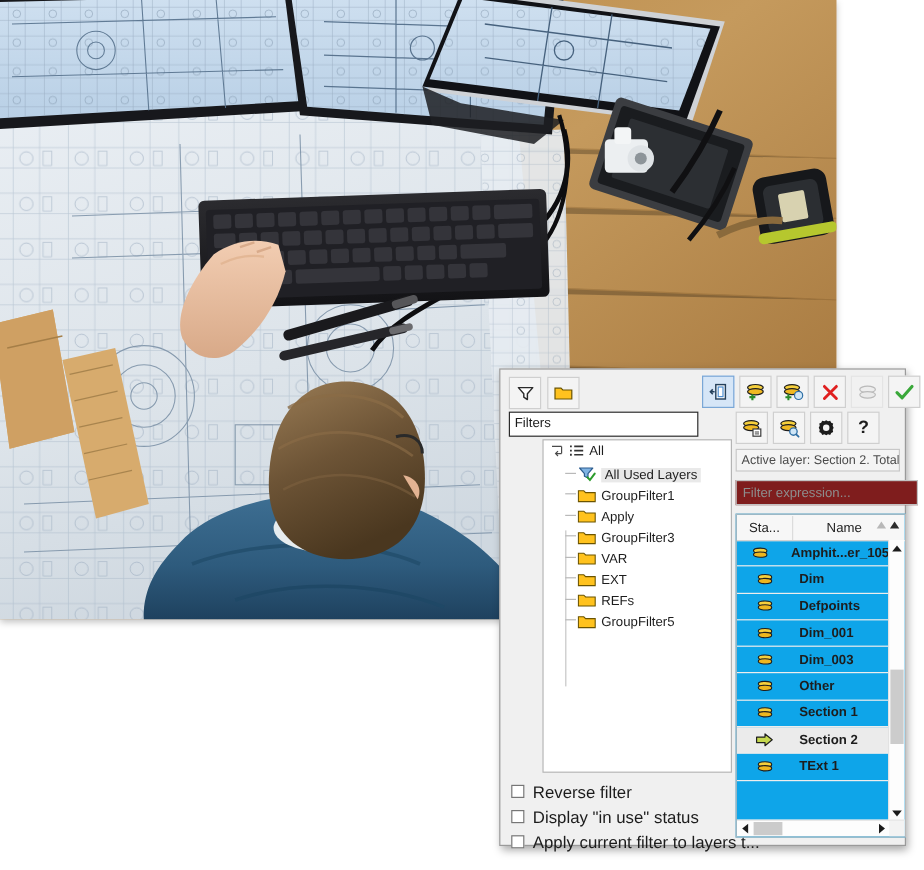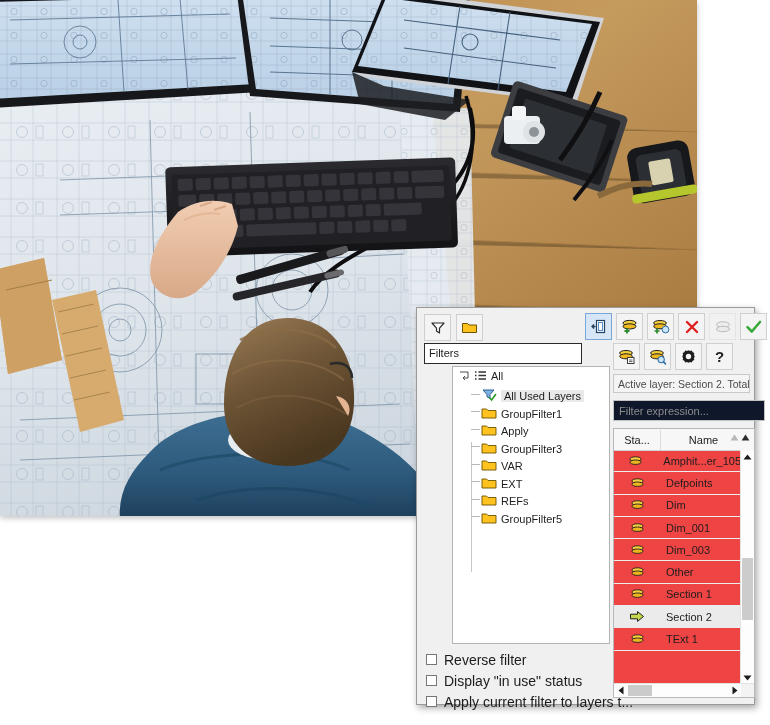--- a/index.html
+++ b/index.html
@@ -138,7 +138,7 @@
   .filter-expr {
     position: absolute; left: 196px; top: 92px;
     width: 152px; height: 21px;
-    background: #0f172a;
+    background: #7f1d1d;
     border: 1px solid #c2c2c2;
     box-sizing: border-box;
     font-size: 11px; color: #8d8d8d;

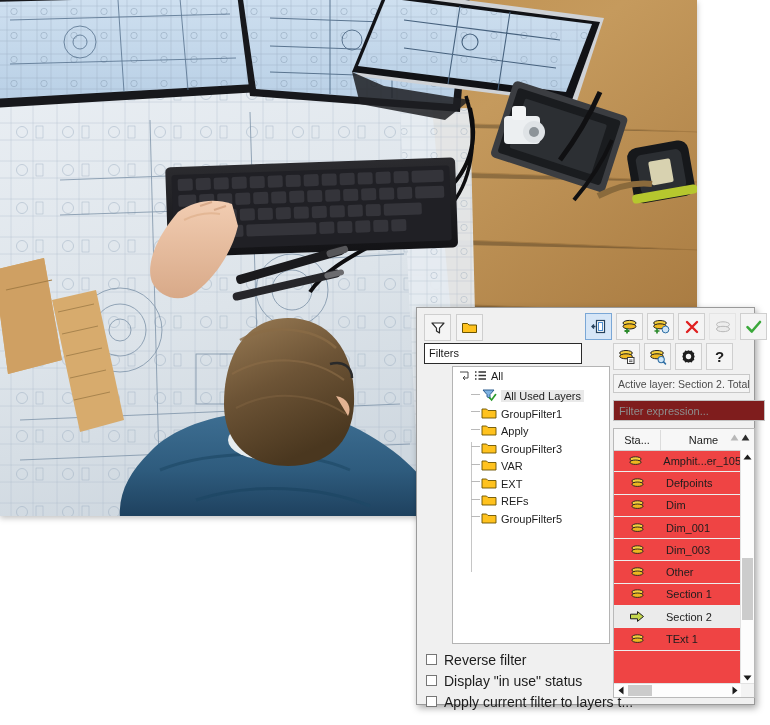--- a/index.html
+++ b/index.html
@@ -150,7 +150,7 @@
   .list-panel {
     position: absolute; left: 196px; top: 120px;
     width: 142px; height: 270px;
-    background: #ef4444;
+    background: #0ea5e9;
     border: 1px solid #b9b9b9;
     box-sizing: border-box;
     overflow: hidden;

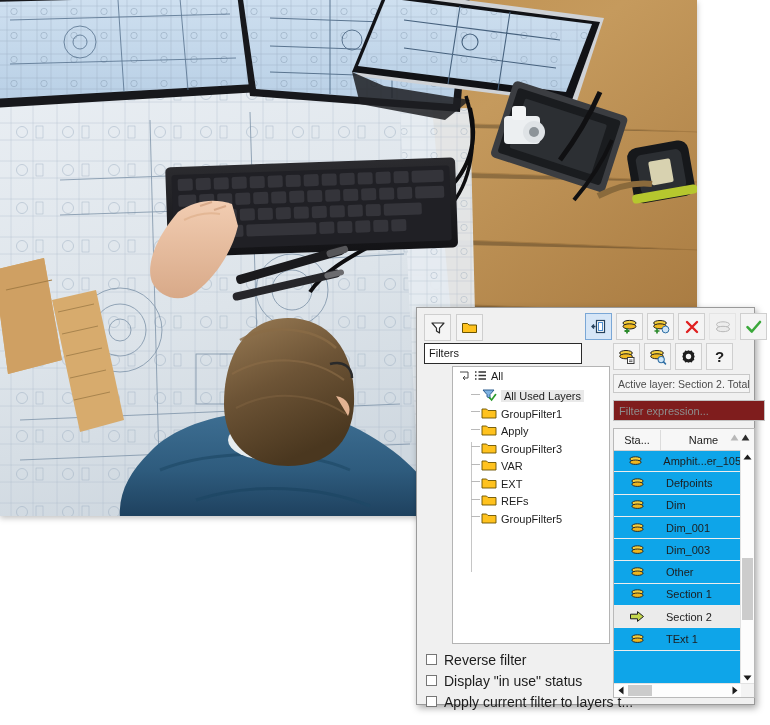--- a/index.html
+++ b/index.html
@@ -167,7 +167,7 @@
   .col-name { flex: 1; text-align: center; line-height: 20px; padding-right: 8px; }
   .sort-marks { position: absolute; right: 4px; top: 5px; display: flex; gap: 2px; align-items: flex-start; }
 
-  .list-body { position: absolute; left:0; top:21px; right: 13px; bottom: 13px; overflow: hidden; }
+  .list-body { position: absolute; left:0; top:21px; right: 13px; bottom: 13px; overflow: hidden; font-weight: bold; }
   .list-row {
     display: flex; align-items: center;
     height: 21.3px;

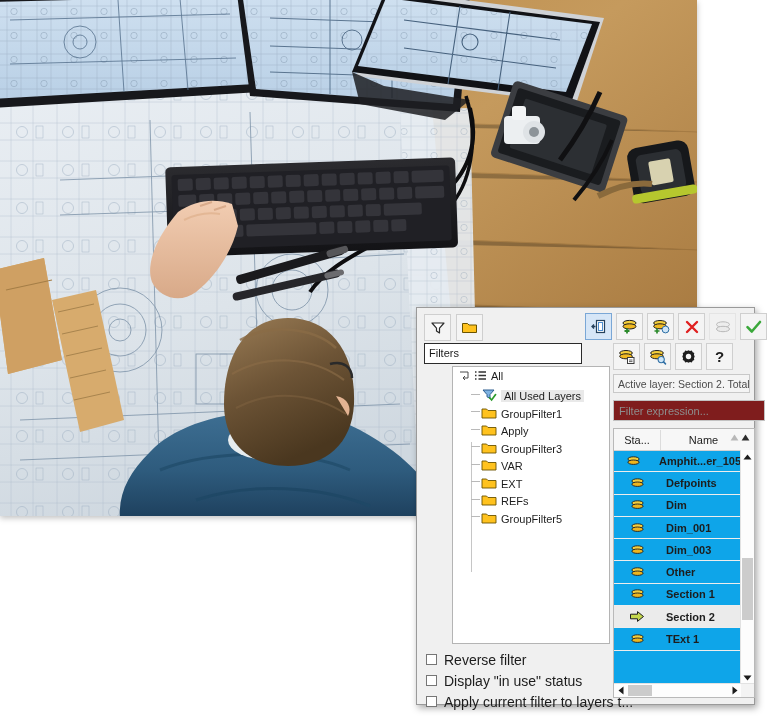--- a/index.html
+++ b/index.html
@@ -700,7 +700,7 @@
               <ellipse cx="7.5" cy="7.2" rx="5.6" ry="2.2" fill="#edb61f" stroke="#1e1e1e" stroke-width=".9"></ellipse>
             </svg>
           </div>
-          <div class="cell-name">Defpoints</div>
+          <div class="cell-name">Dim</div>
         </div>
         <div class="list-row">
           <div class="cell-sta">
@@ -709,7 +709,7 @@
               <ellipse cx="7.5" cy="7.2" rx="5.6" ry="2.2" fill="#edb61f" stroke="#1e1e1e" stroke-width=".9"></ellipse>
             </svg>
           </div>
-          <div class="cell-name">Dim</div>
+          <div class="cell-name">Defpoints</div>
         </div>
         <div class="list-row">
           <div class="cell-sta">

